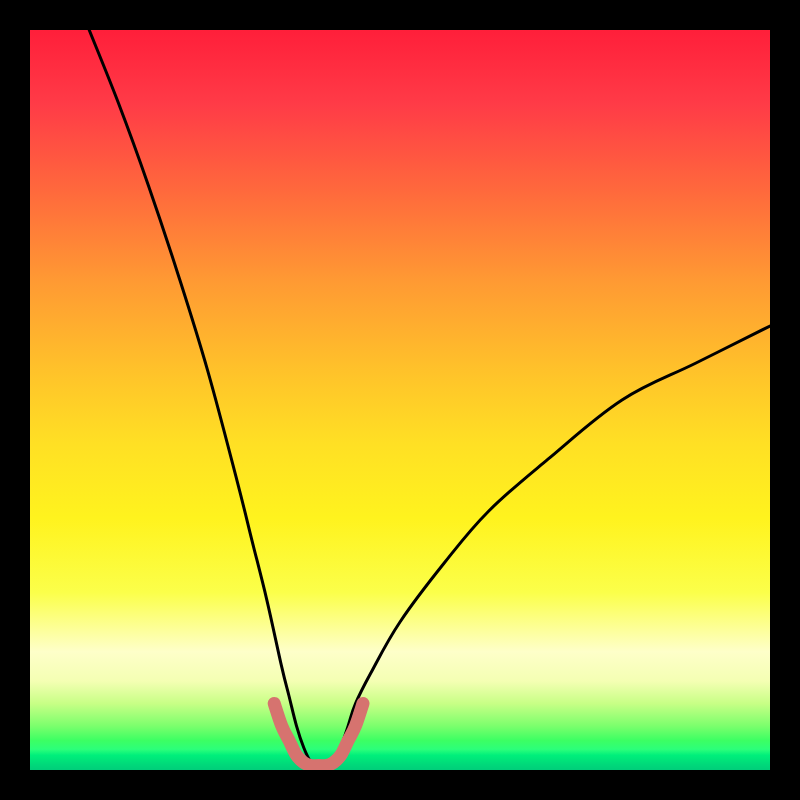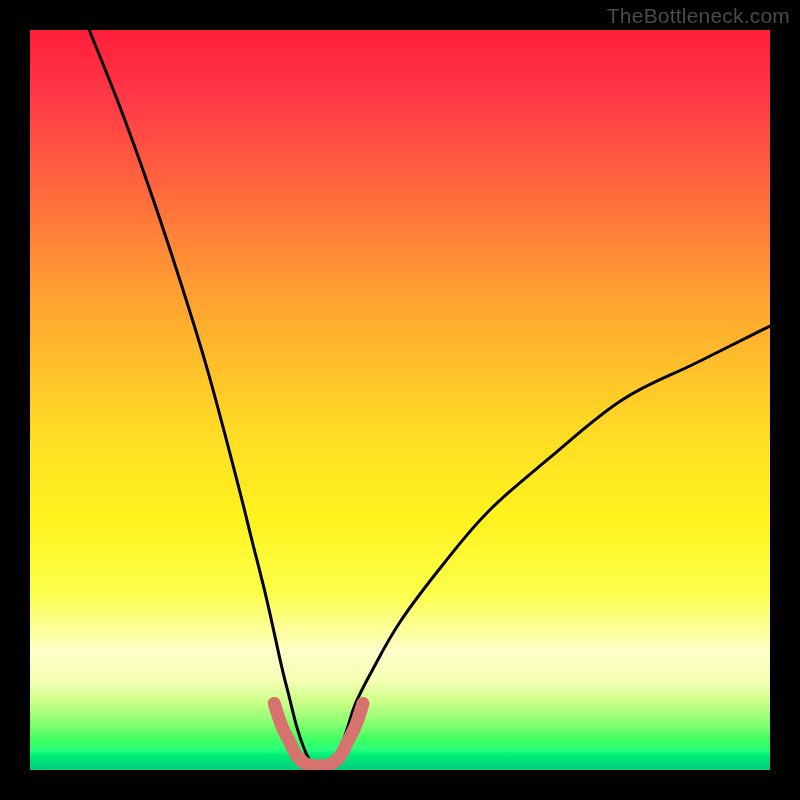--- a/index.html
+++ b/index.html
@@ -70,7 +70,6 @@
 <body>
 
 <div class="frame">
-  <div class="watermark">TheBottleneck.com</div>
   <div class="plot">
     <svg class="curve" viewBox="0 0 740 740" preserveAspectRatio="none">
       <path id="main-curve" fill="none" stroke="#000" stroke-width="3" stroke-linecap="round" stroke-linejoin="round" d="M 59.20 0.00 C 64.53 13.32, 78.14 46.03, 88.80 74.00 C 99.46 101.97, 107.74 124.76, 118.40 155.40 C 129.06 186.04, 137.34 210.90, 148.00 244.20 C 158.66 277.50, 166.94 303.10, 177.60 340.40 C 188.26 377.70, 199.21 420.76, 207.20 451.40 C 215.19 482.04, 216.67 489.29, 222.00 510.60 C 227.33 531.91, 231.47 547.16, 236.80 569.80 C 242.13 592.44, 247.60 619.08, 251.60 636.40 C 255.60 653.72, 256.34 655.34, 259.00 666.00 C 261.66 676.66, 263.74 686.28, 266.40 695.60 C 269.06 704.92, 271.14 711.14, 273.80 717.80 C 276.46 724.46, 278.54 729.27, 281.20 732.60 C 283.86 735.93, 285.94 735.63, 288.60 736.30 C 291.26 736.97, 293.34 736.97, 296.00 736.30 C 298.66 735.63, 300.74 735.93, 303.40 732.60 C 306.06 729.27, 308.14 724.46, 310.80 717.80 C 313.46 711.14, 315.54 703.59, 318.20 695.60 C 320.86 687.61, 321.60 682.72, 325.60 673.40 C 329.60 664.08, 332.41 658.45, 340.40 643.80 C 348.39 629.15, 356.68 611.98, 370.00 592.00 C 383.32 572.02, 398.42 552.78, 414.40 532.80 C 430.38 512.82, 440.15 499.65, 458.80 481.00 C 477.45 462.35, 494.02 449.18, 518.00 429.20 C 541.98 409.22, 565.36 387.32, 592.00 370.00 C 618.64 352.68, 639.36 346.32, 666.00 333.00 C 692.64 319.68, 726.68 302.66, 740.00 296.00"></path>

